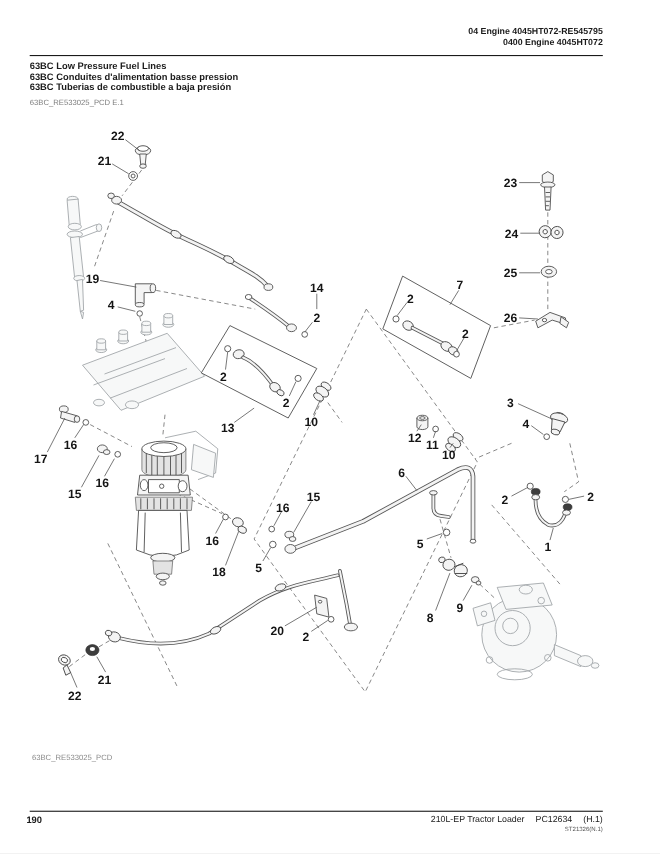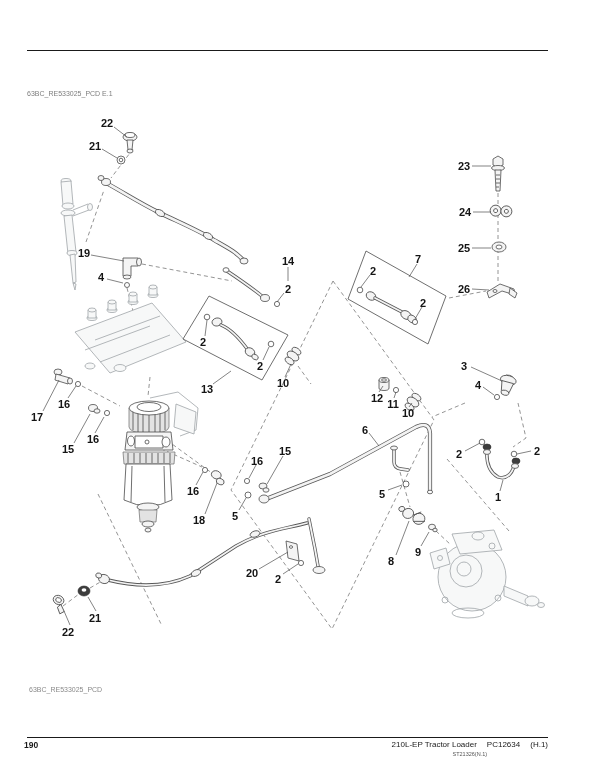--- a/index.html
+++ b/index.html
@@ -370,6 +370,10 @@
       </g>
   </svg>
 
+  <div class="hdr">
+    <div>04 Engine 4045HT072-RE545795</div>
+    <div>0400 Engine 4045HT072</div>
+  </div>
   <div class="hdr-rule"></div>
 
   <div class="figref">63BC_RE533025_PCD E.1</div>

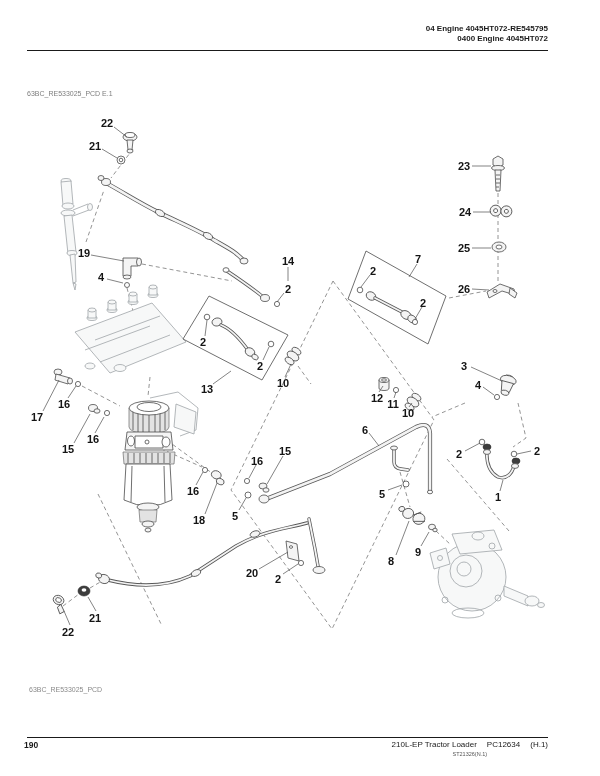--- a/index.html
+++ b/index.html
@@ -376,6 +376,11 @@
   </div>
   <div class="hdr-rule"></div>
 
+  <div class="titles">
+    <div>63BC Low Pressure Fuel Lines</div>
+    <div>63BC Conduites d'alimentation basse pression</div>
+    <div>63BC Tuberias de combustible a baja presión</div>
+  </div>
   <div class="figref">63BC_RE533025_PCD E.1</div>
 
   <div class="caption">63BC_RE533025_PCD</div>

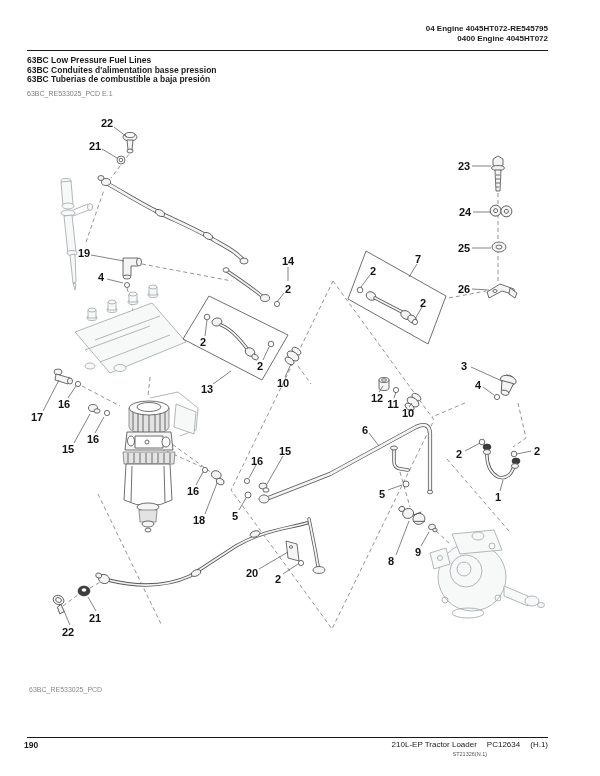--- a/index.html
+++ b/index.html
@@ -18,7 +18,7 @@
   .ftr-rule{position:absolute;top:737px;left:27px;width:521px;height:0;
             border-top:1.4px solid #1a1a1a;}
   .pageno{position:absolute;top:740px;left:24px;font-size:8.5px;font-weight:bold;}
-  .ftr-right{position:absolute;top:740px;right:52px;text-align:center;font-size:8px;line-height:9px;}
+  .ftr-right{position:absolute;top:740px;right:52px;text-align:right;font-size:8px;line-height:9px;}
   .ftr-right .gap{display:inline-block;width:10px;}
   .ftr-sub{font-size:5.5px;color:#555;margin-top:1px;}
   

